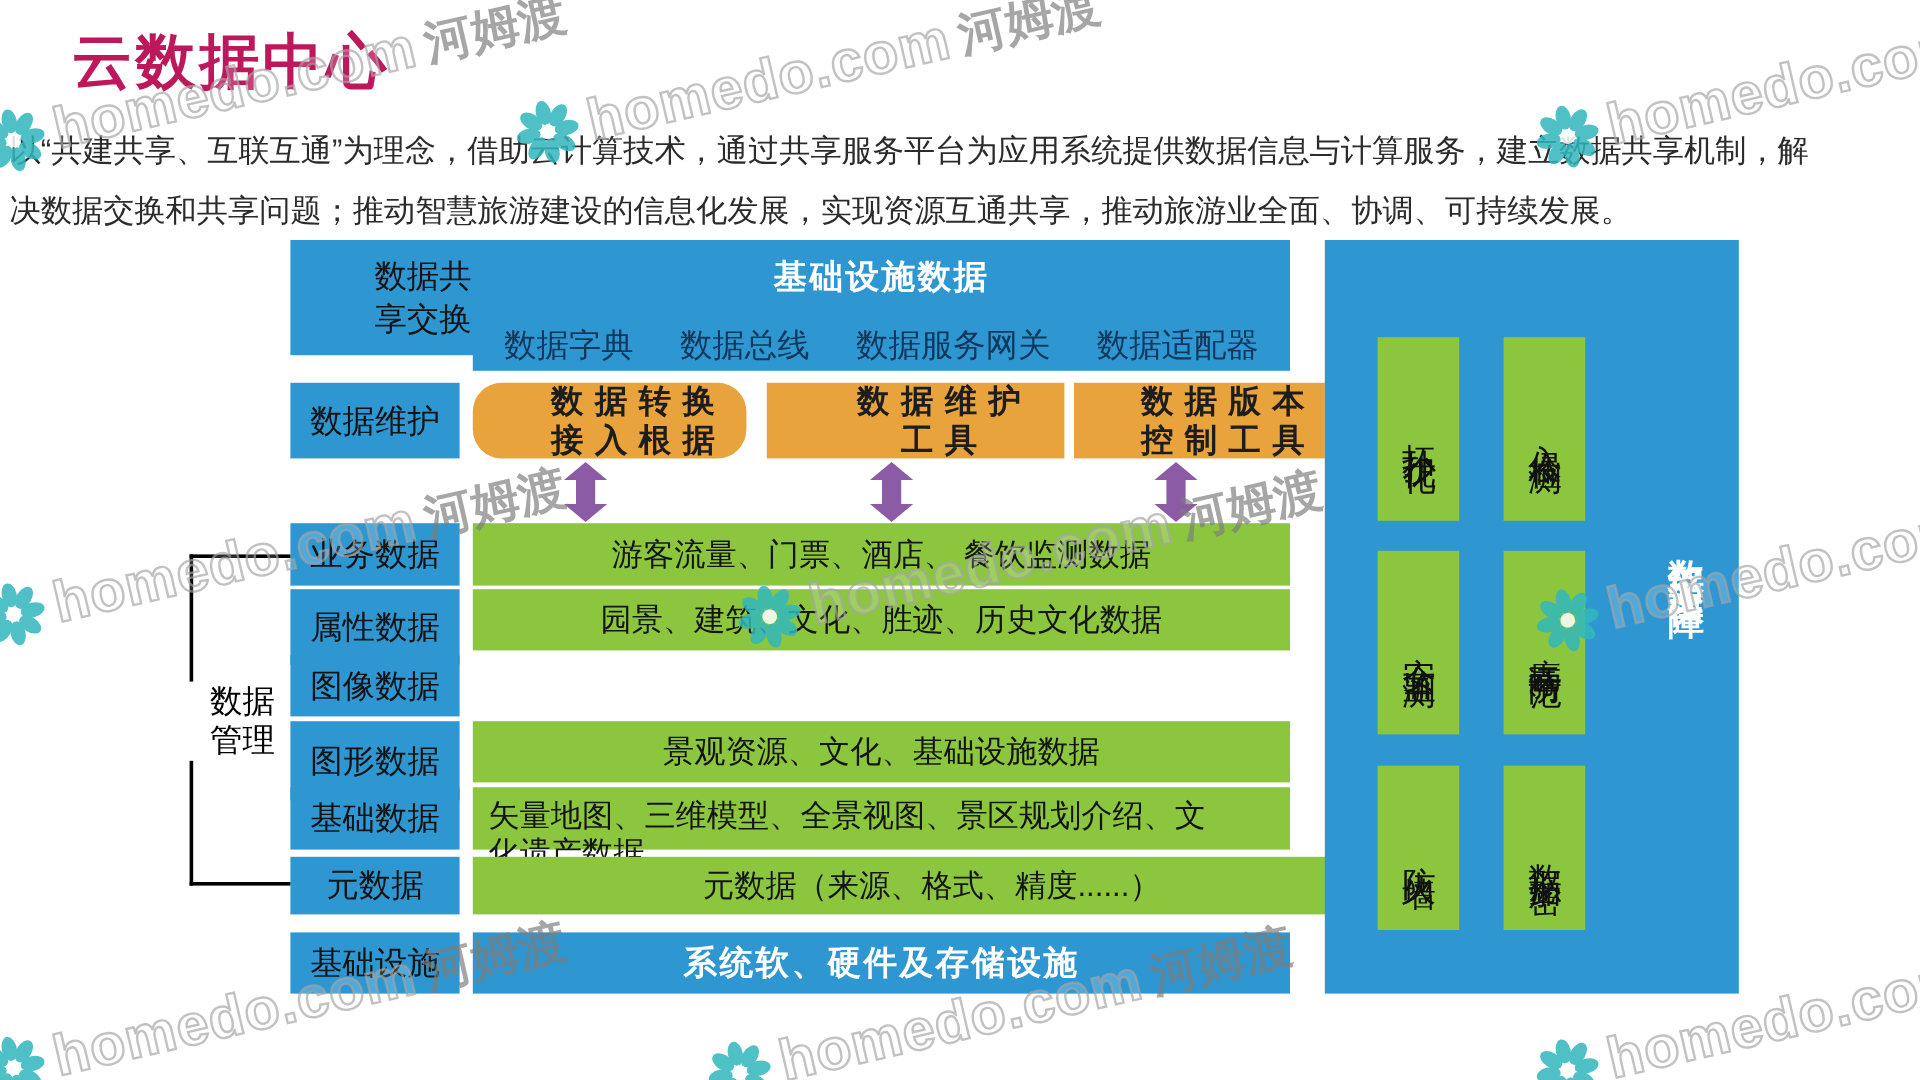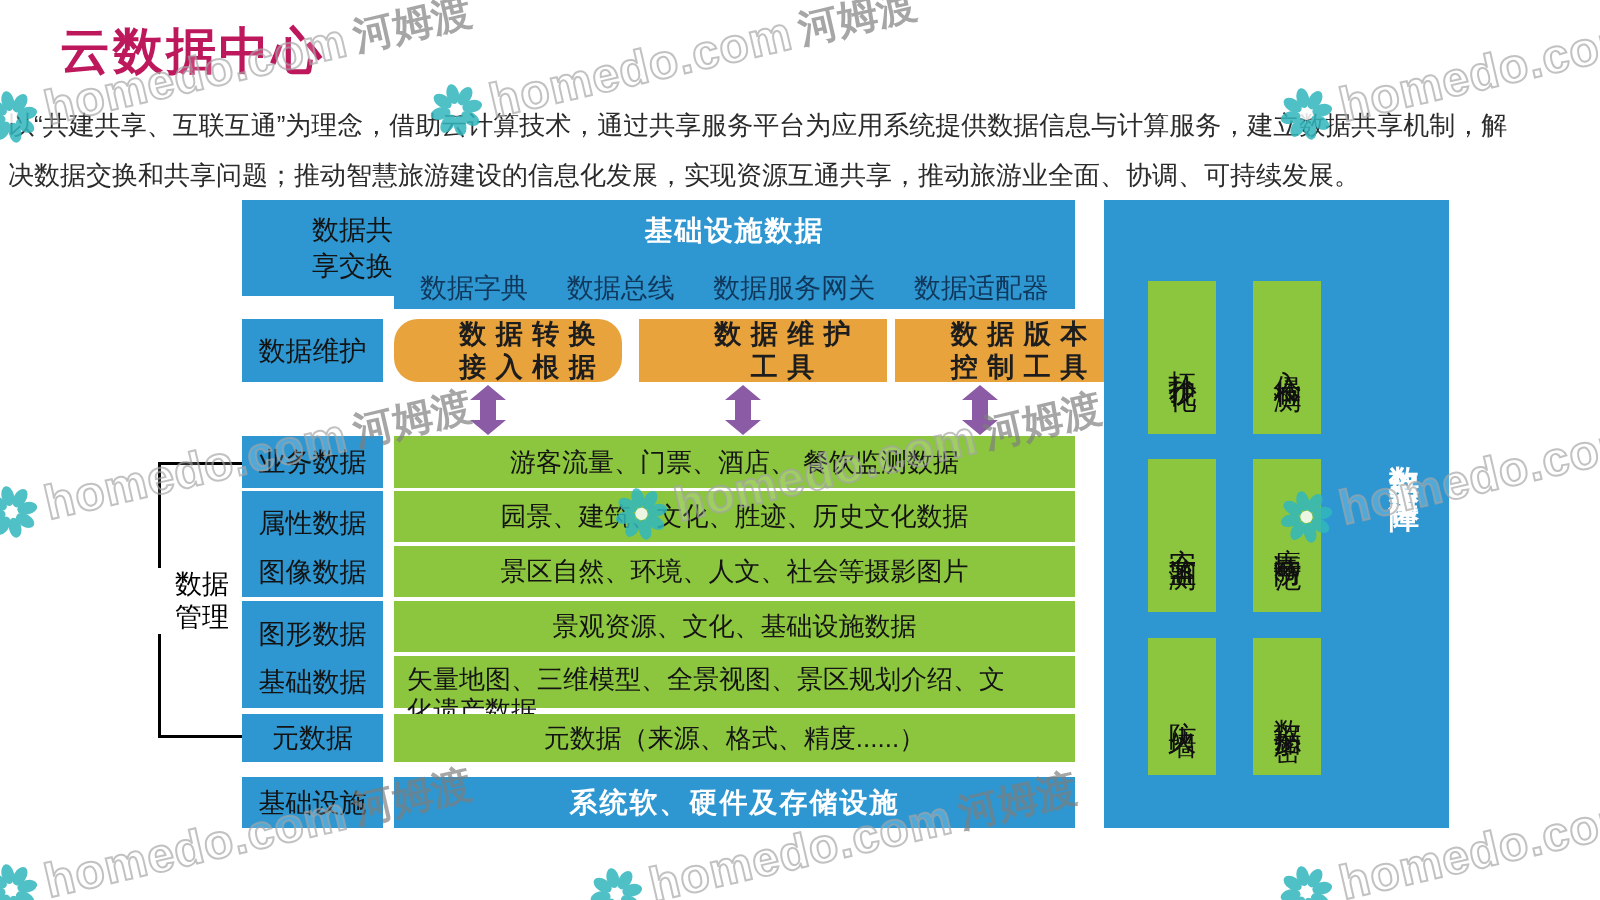--- a/index.html
+++ b/index.html
@@ -109,7 +109,6 @@
 
   <div class="box green row-content" style="top:436px;height:52px;">游客流量、门票、酒店、 餐饮监测数据</div>
   <div class="box green row-content" style="top:491px;height:51px;">园景、建筑、文化、胜迹、历史文化数据</div>
-  <div class="box green row-content" style="top:546px;height:51px;">景区自然、环境、人文、社会等摄影图片</div>
   <div class="box green row-content" style="top:601px;height:51px;">景观资源、文化、基础设施数据</div>
   <div class="box green row-content" style="top:656px;height:52px;"></div>
   <div class="row5-text">矢量地图、三维模型、全景视图、景区规划介绍、文化遗产数据</div>

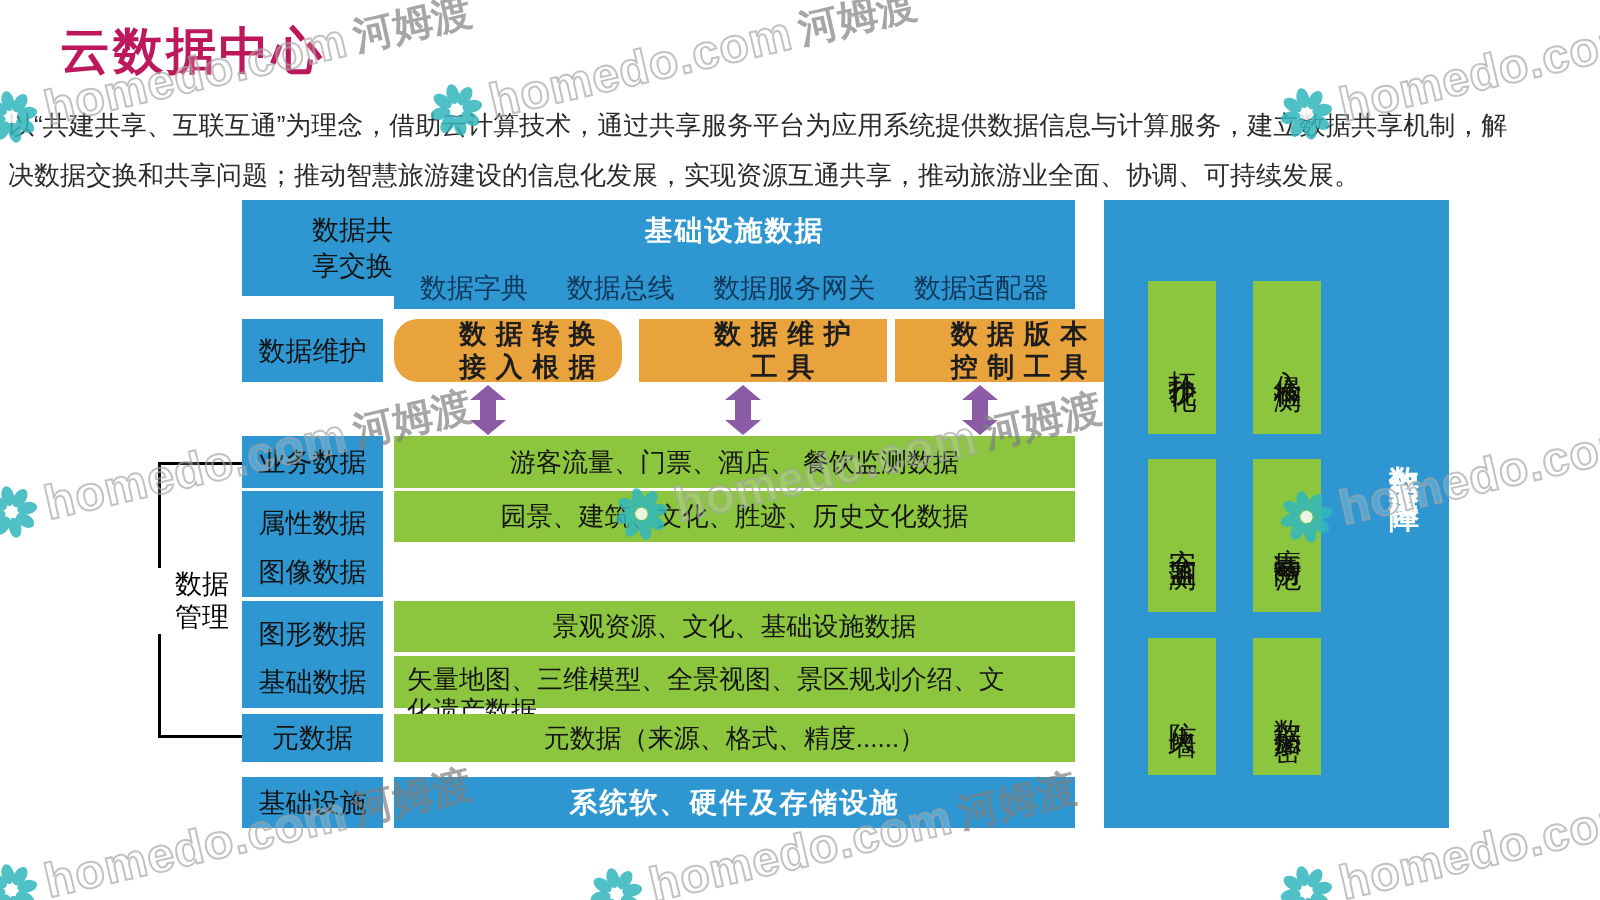--- a/index.html
+++ b/index.html
@@ -112,7 +112,7 @@
   <div class="box green row-content" style="top:601px;height:51px;">景观资源、文化、基础设施数据</div>
   <div class="box green row-content" style="top:656px;height:52px;"></div>
   <div class="row5-text">矢量地图、三维模型、全景视图、景区规划介绍、文化遗产数据</div>
-  <div class="box green row-content" style="top:714px;height:48px;">元数据（来源、格式、精度......）</div>
+  <div class="box green row-content" style="top:714px;height:48px;padding-left:42px;">元数据（来源、格式、精度......）</div>
 
   <div class="box blue infra-bar">系统软、硬件及存储设施</div>
 

